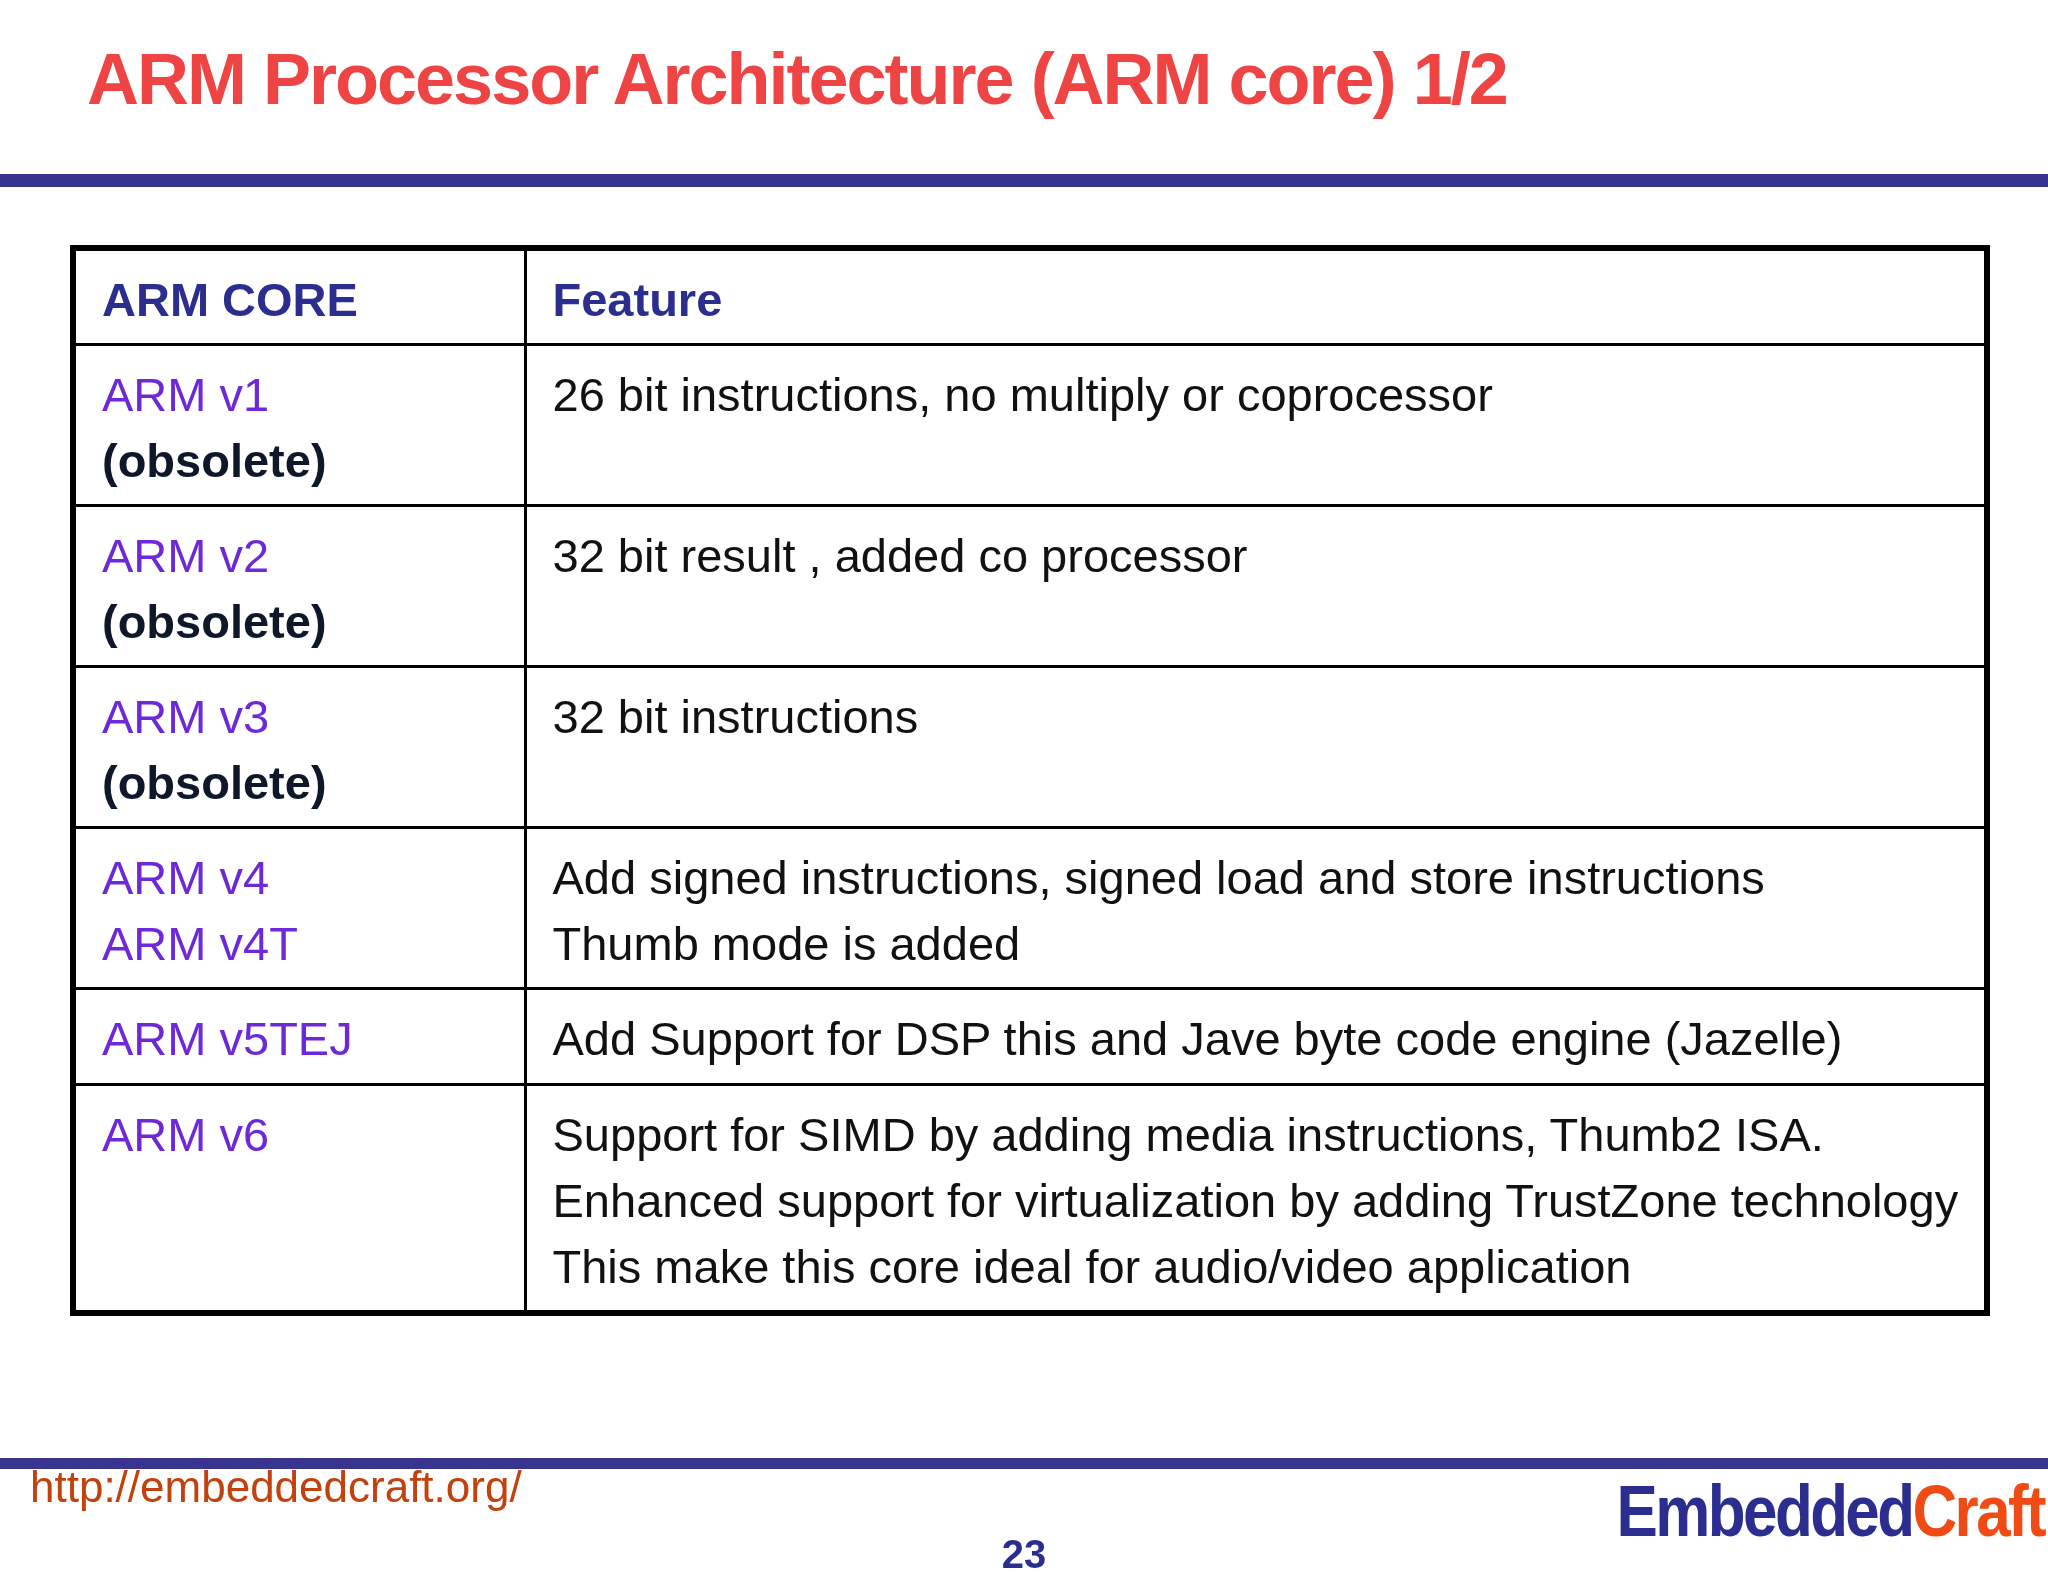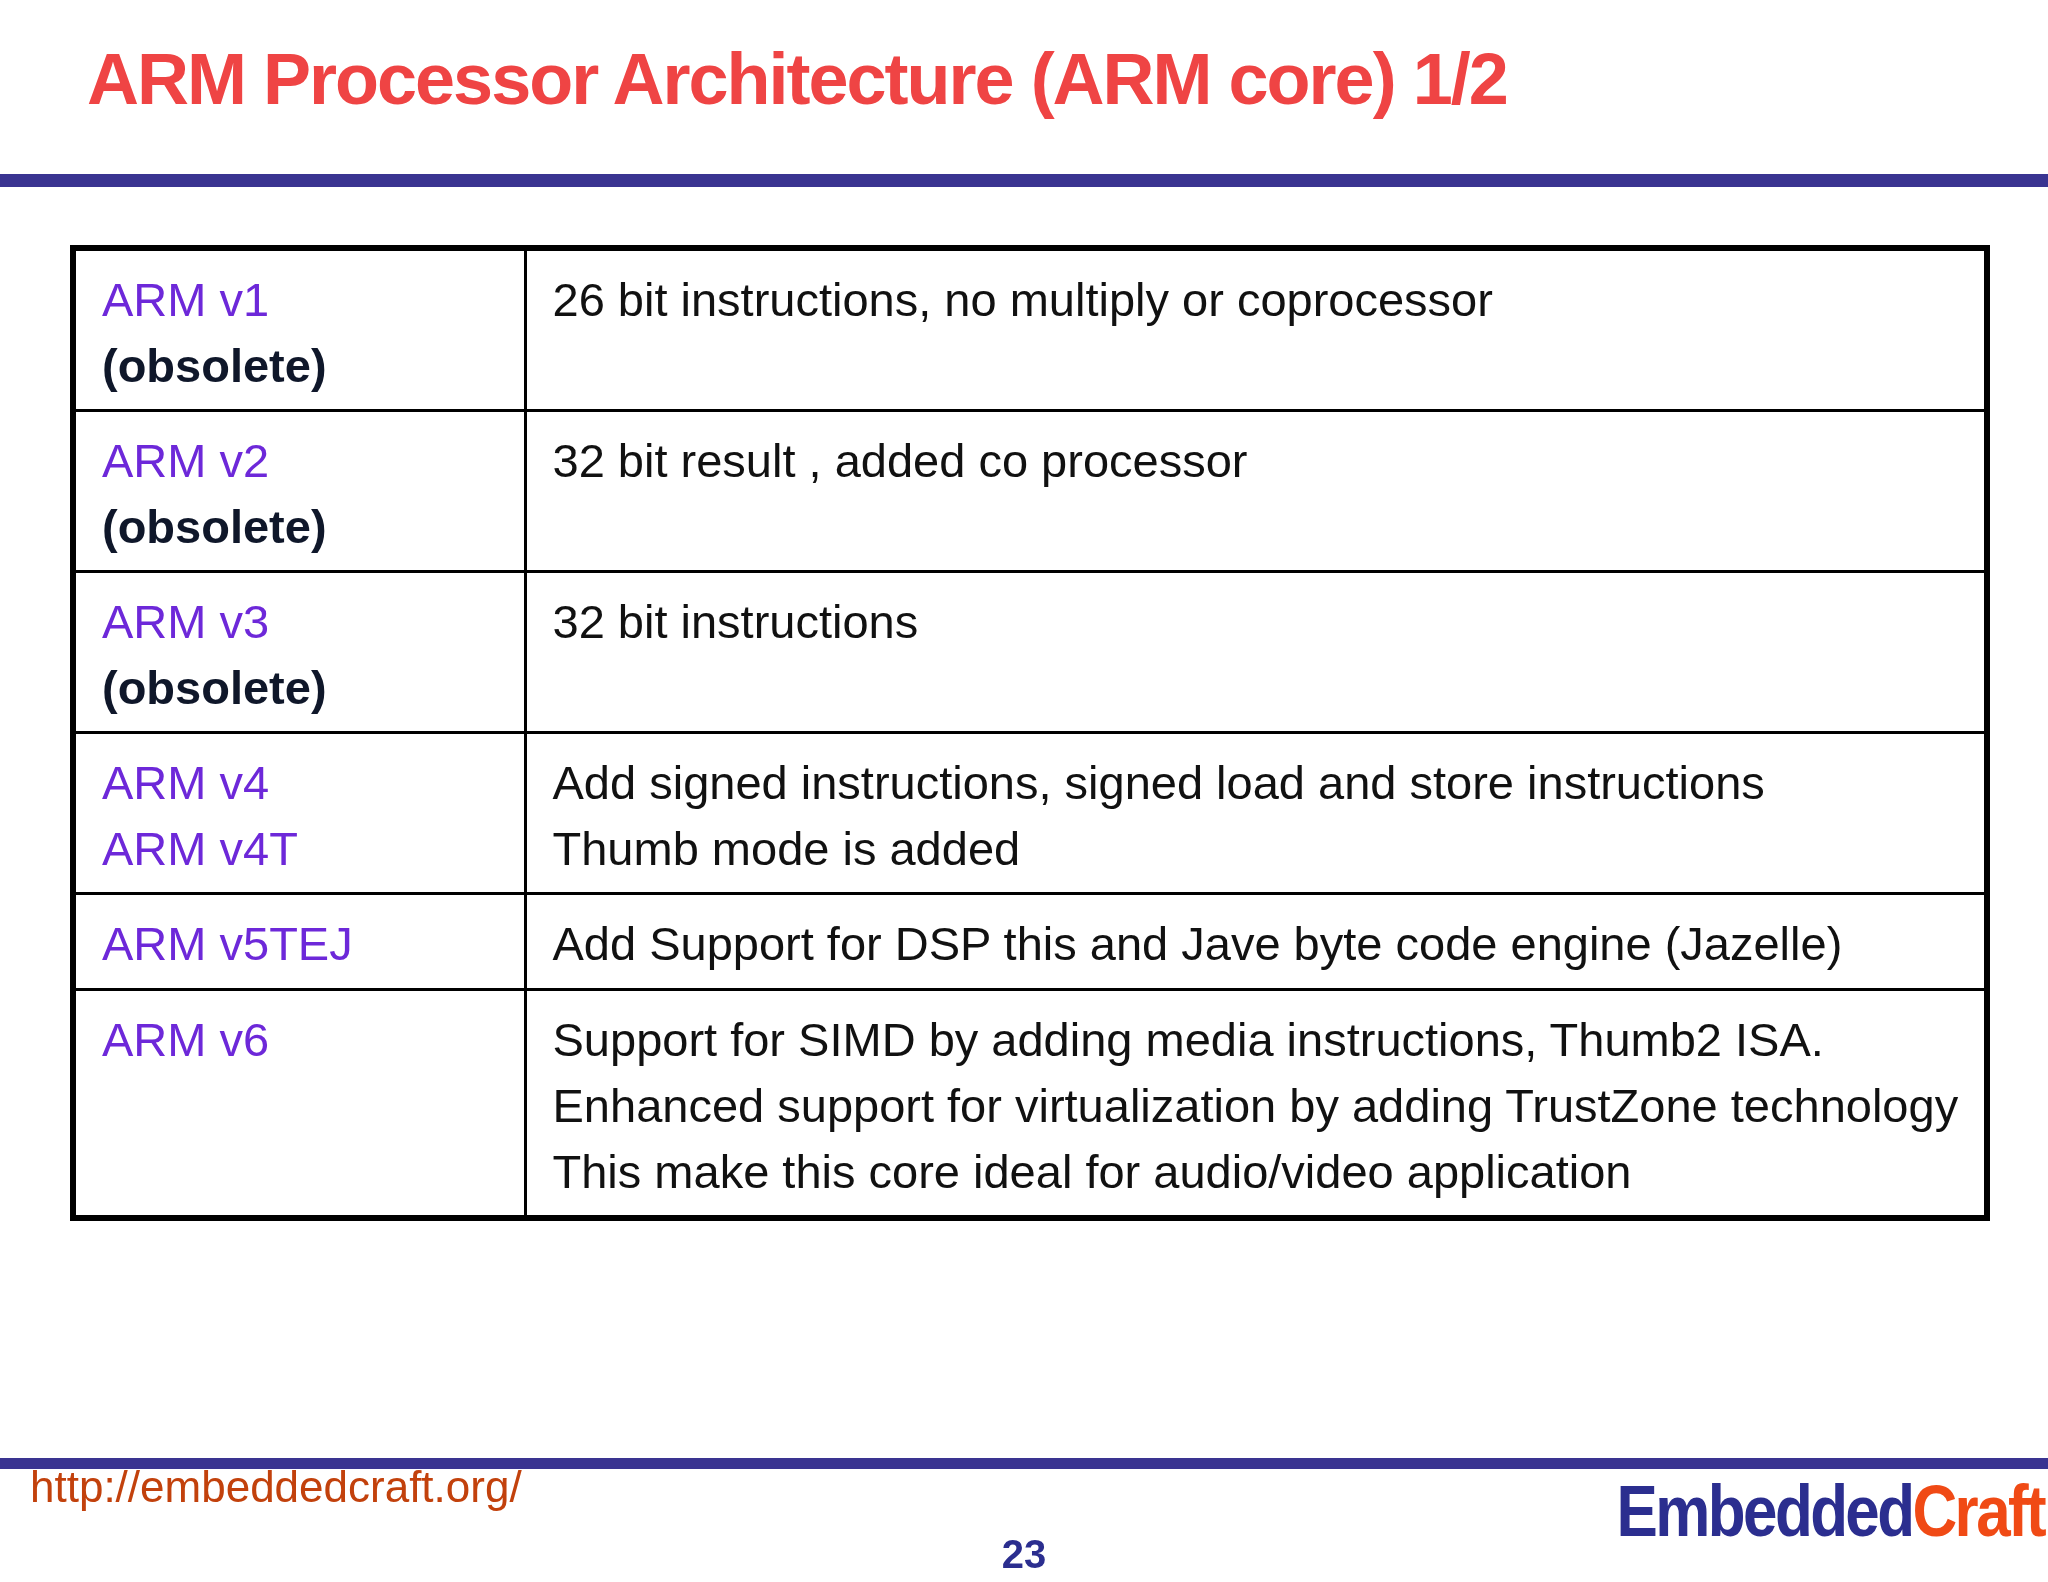--- a/index.html
+++ b/index.html
@@ -112,6 +112,10 @@
 
   <table class="core-table">
     <tbody>
+        <tr class="hdr">
+      <td class="col-core">ARM CORE</td>
+      <td>Feature</td>
+    </tr>
 
     <tr class="r1">
       <td class="col-core"><span class="core-name">ARM v1</span> <span class="obsolete">(obsolete)</span></td>

